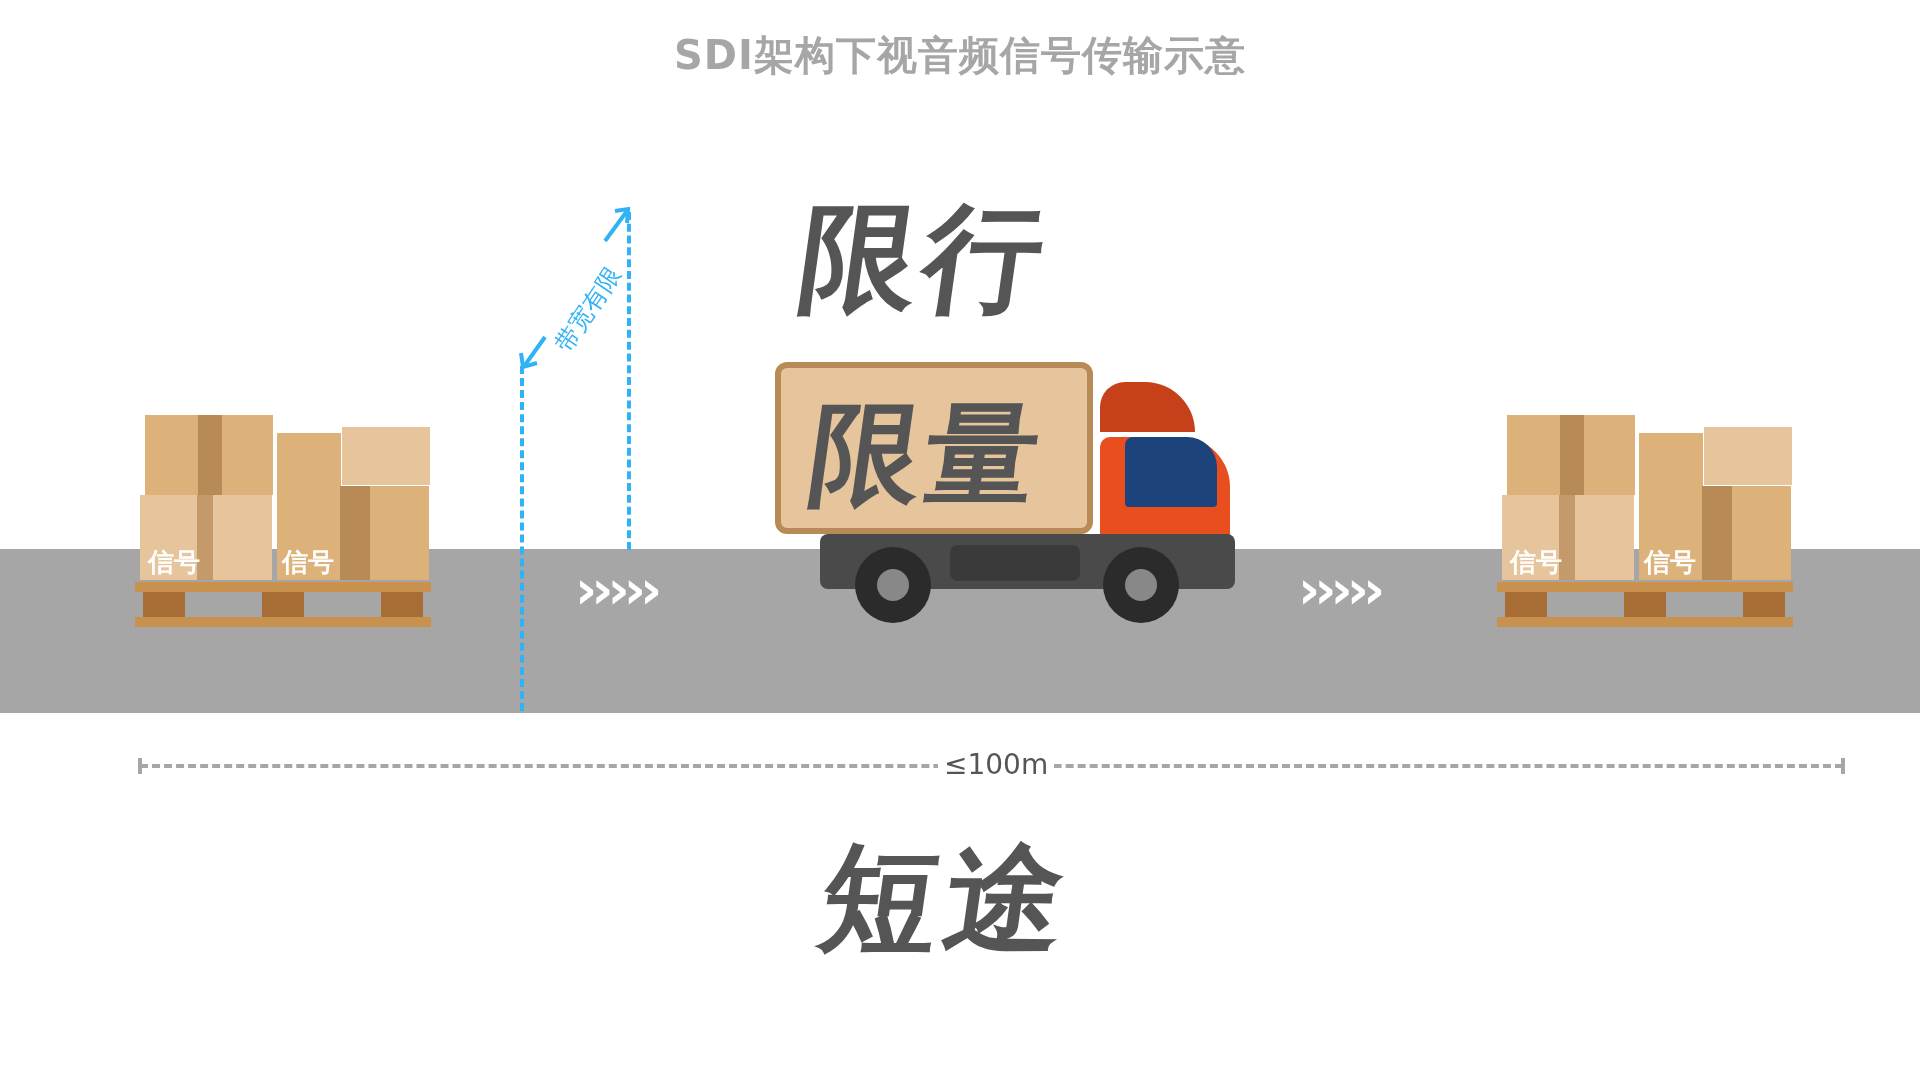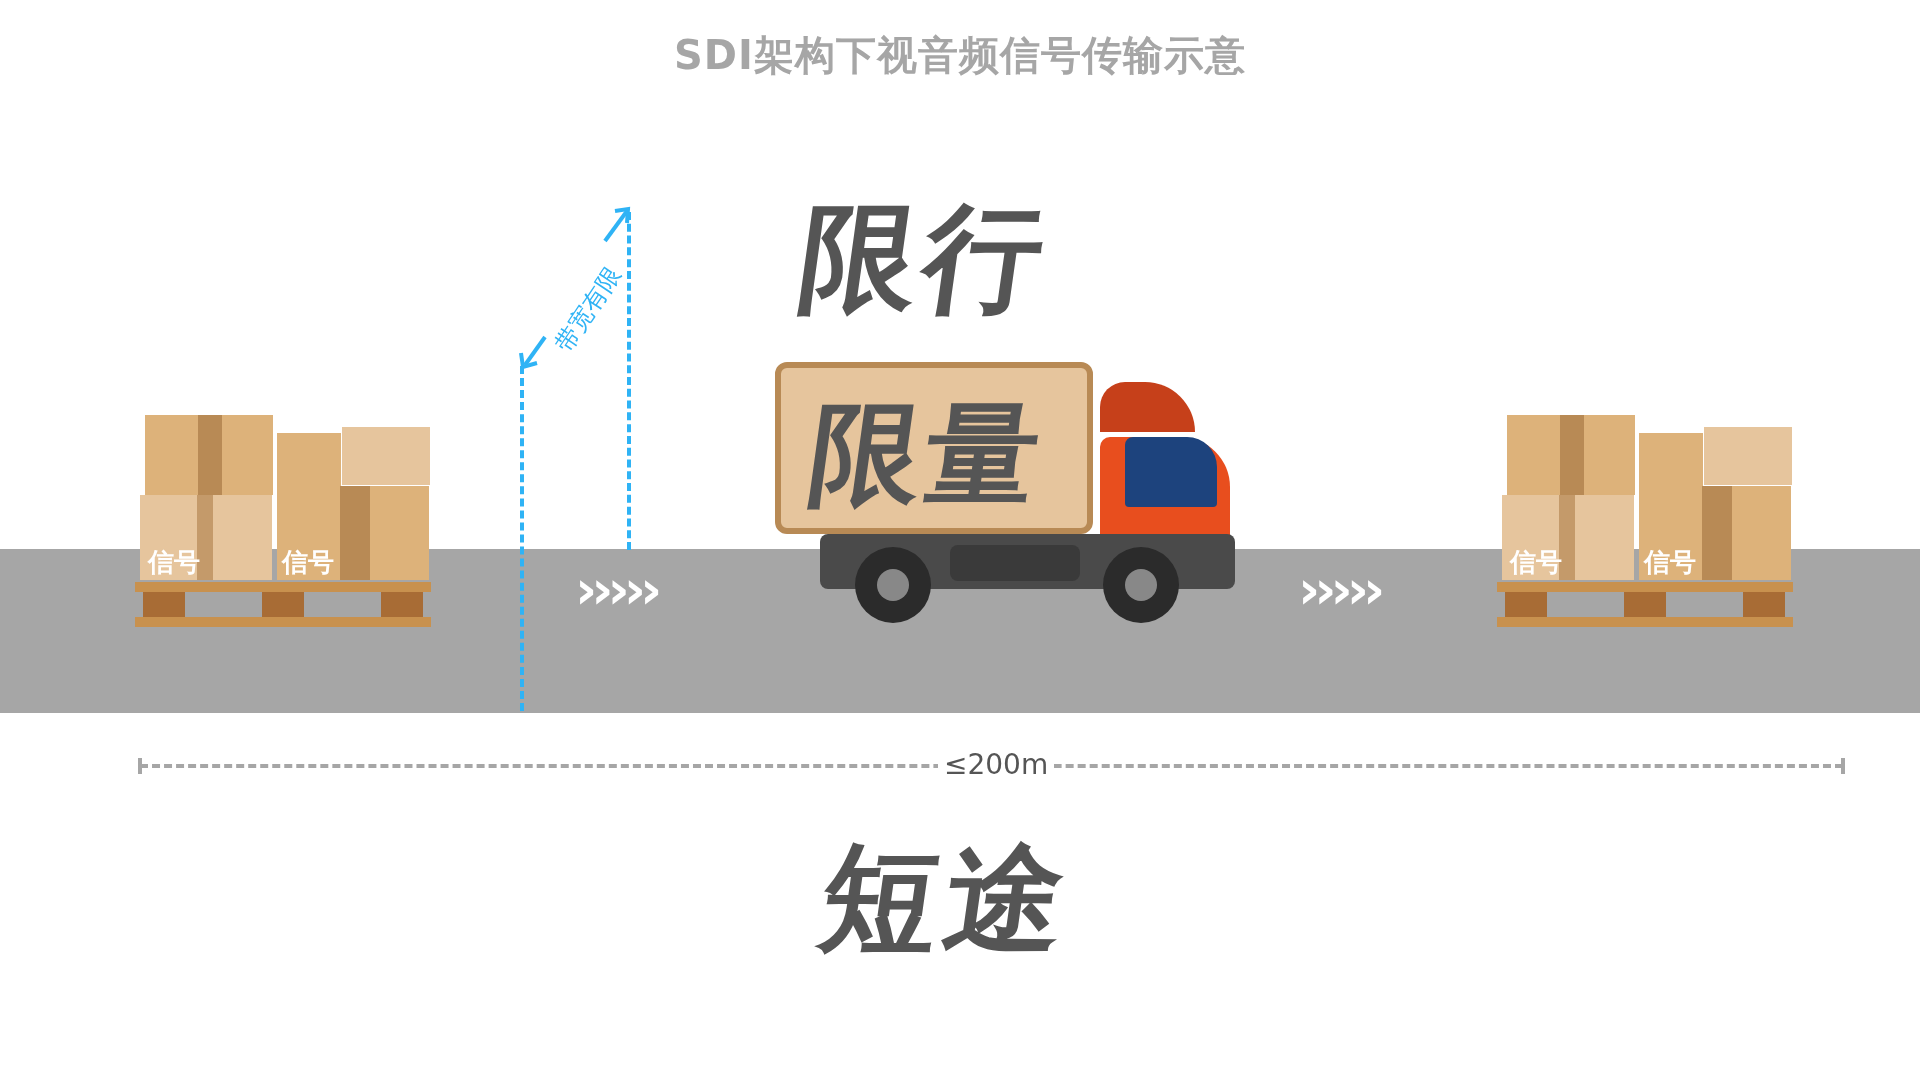--- a/index.html
+++ b/index.html
@@ -93,7 +93,7 @@
 <div id="ruler-line" class="abs"></div>
 <div class="abs tick" style="left:138px;"></div>
 <div class="abs tick" style="left:1841px;"></div>
-<div id="ruler-label" class="abs">≤200m</div>
+<div id="ruler-label" class="abs">≤100m</div>
 
 <div id="duantu" class="abs big">短途</div>
 

